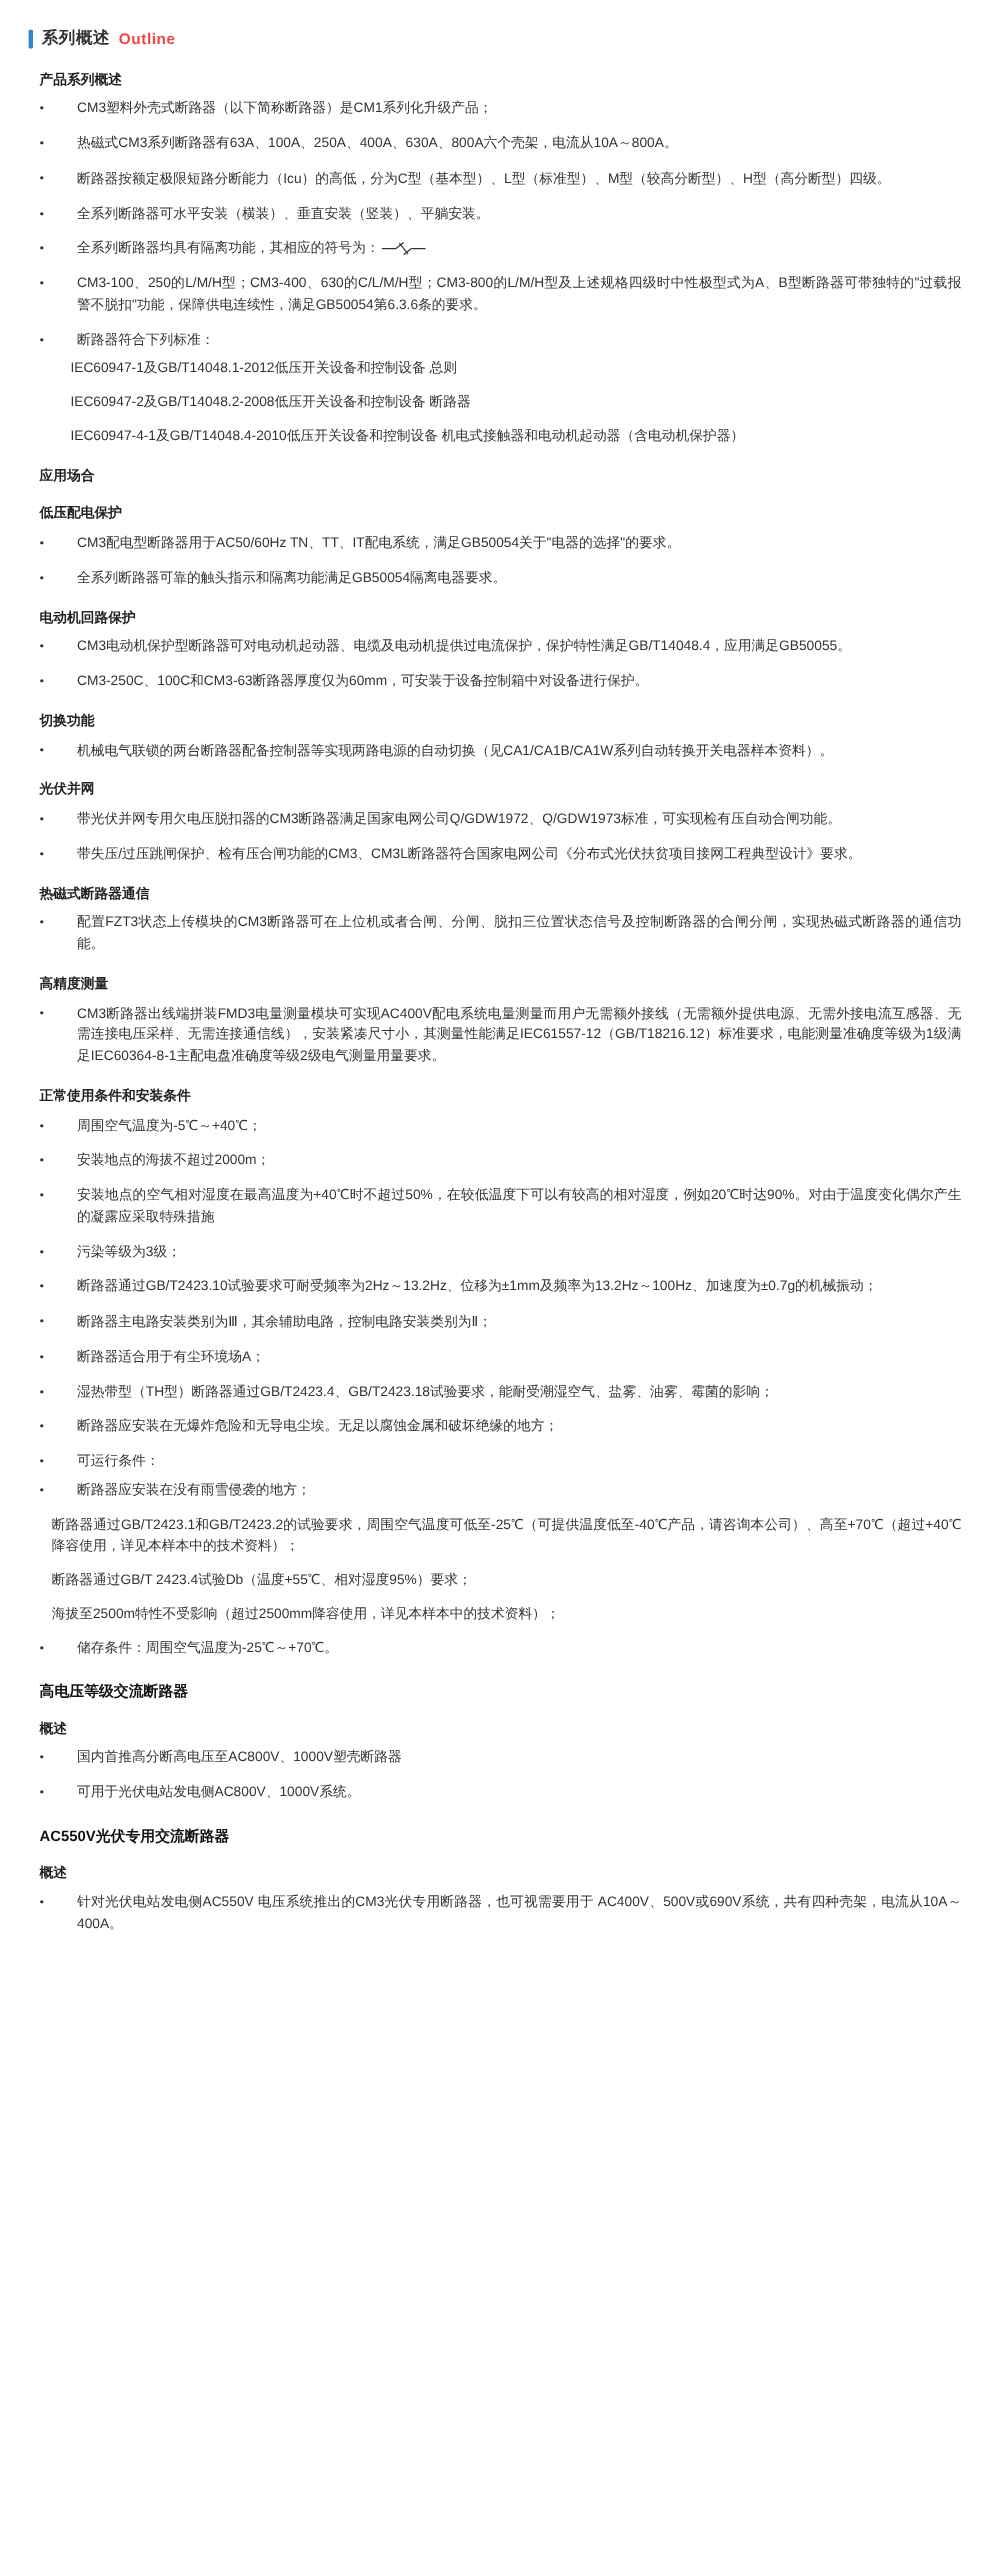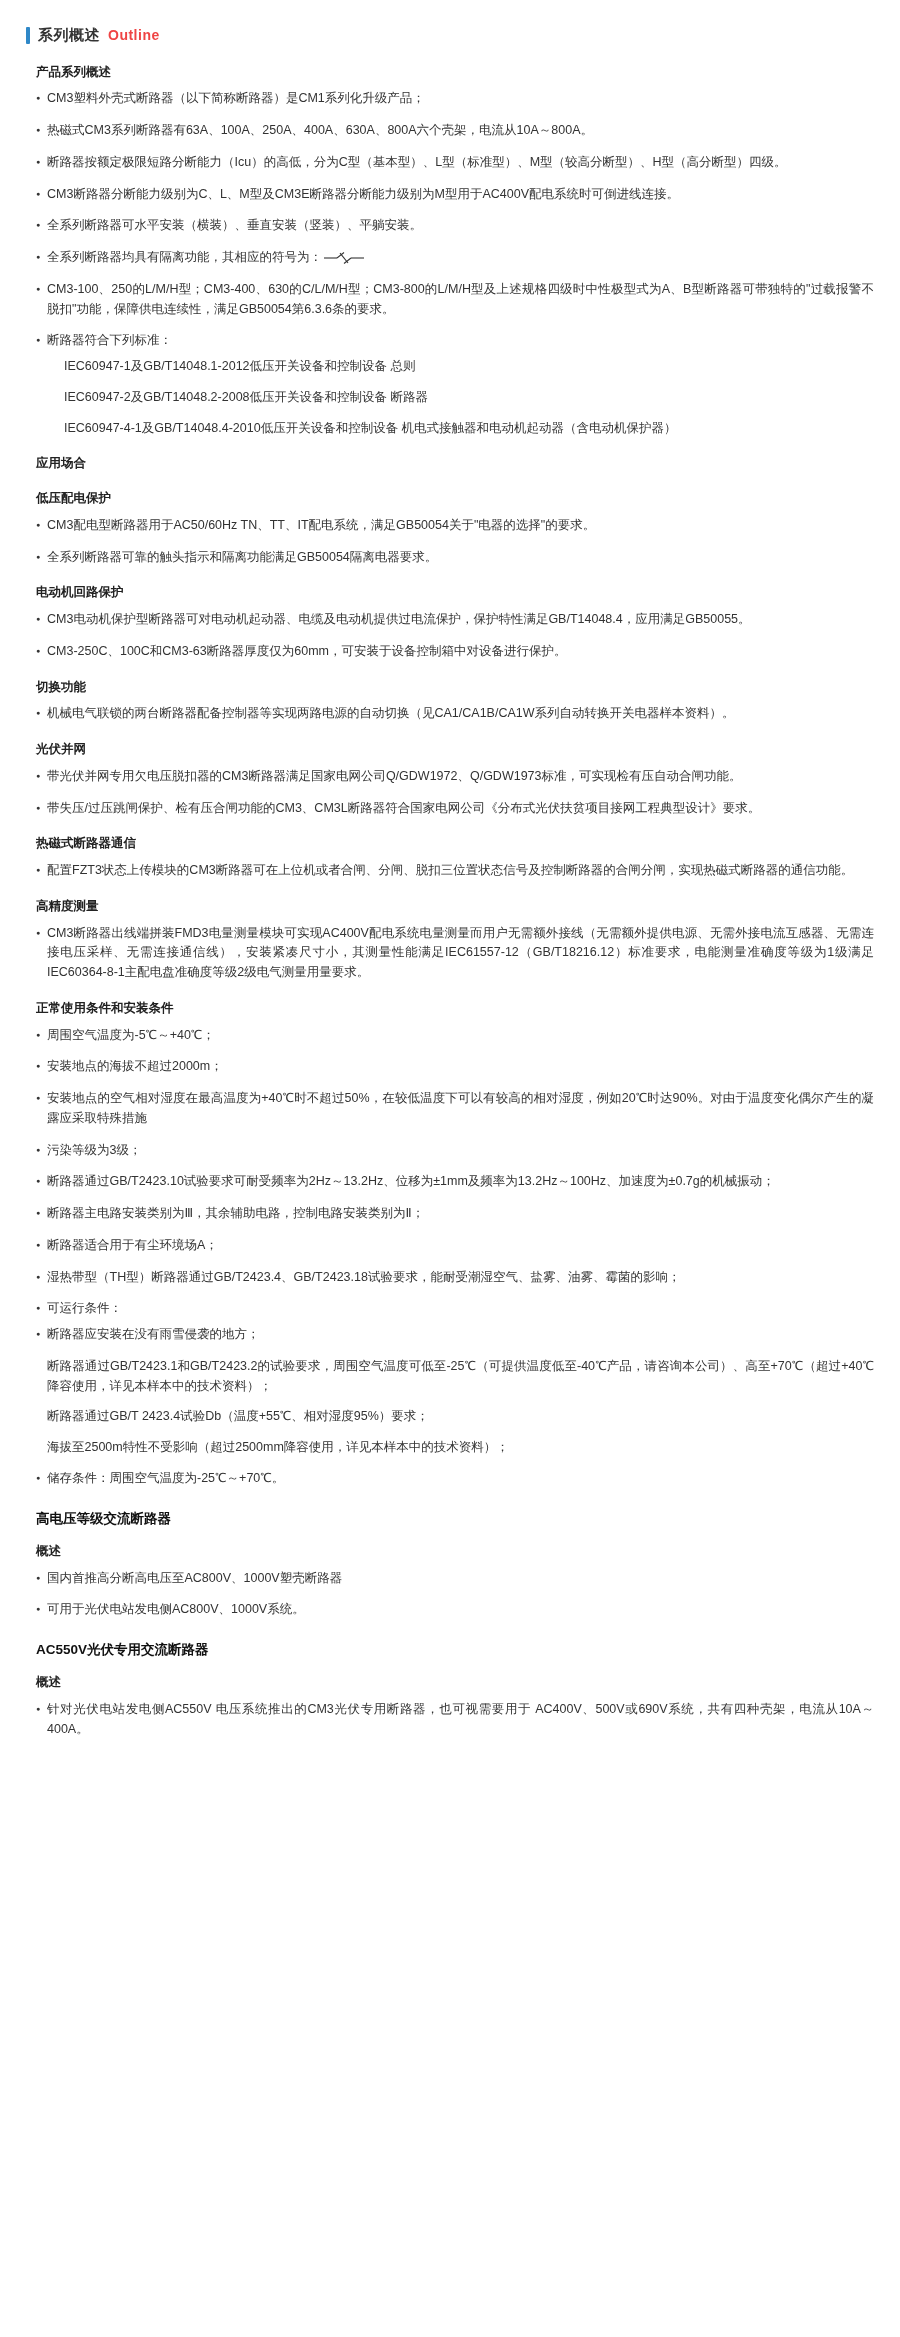--- a/index.html
+++ b/index.html
@@ -80,6 +80,7 @@
     align-items: flex-start;
     margin: 0 0 12px 0;
     padding-left: 10px;
+    gap: 23px;
   }
   .bullet {
     flex: 0 0 auto;

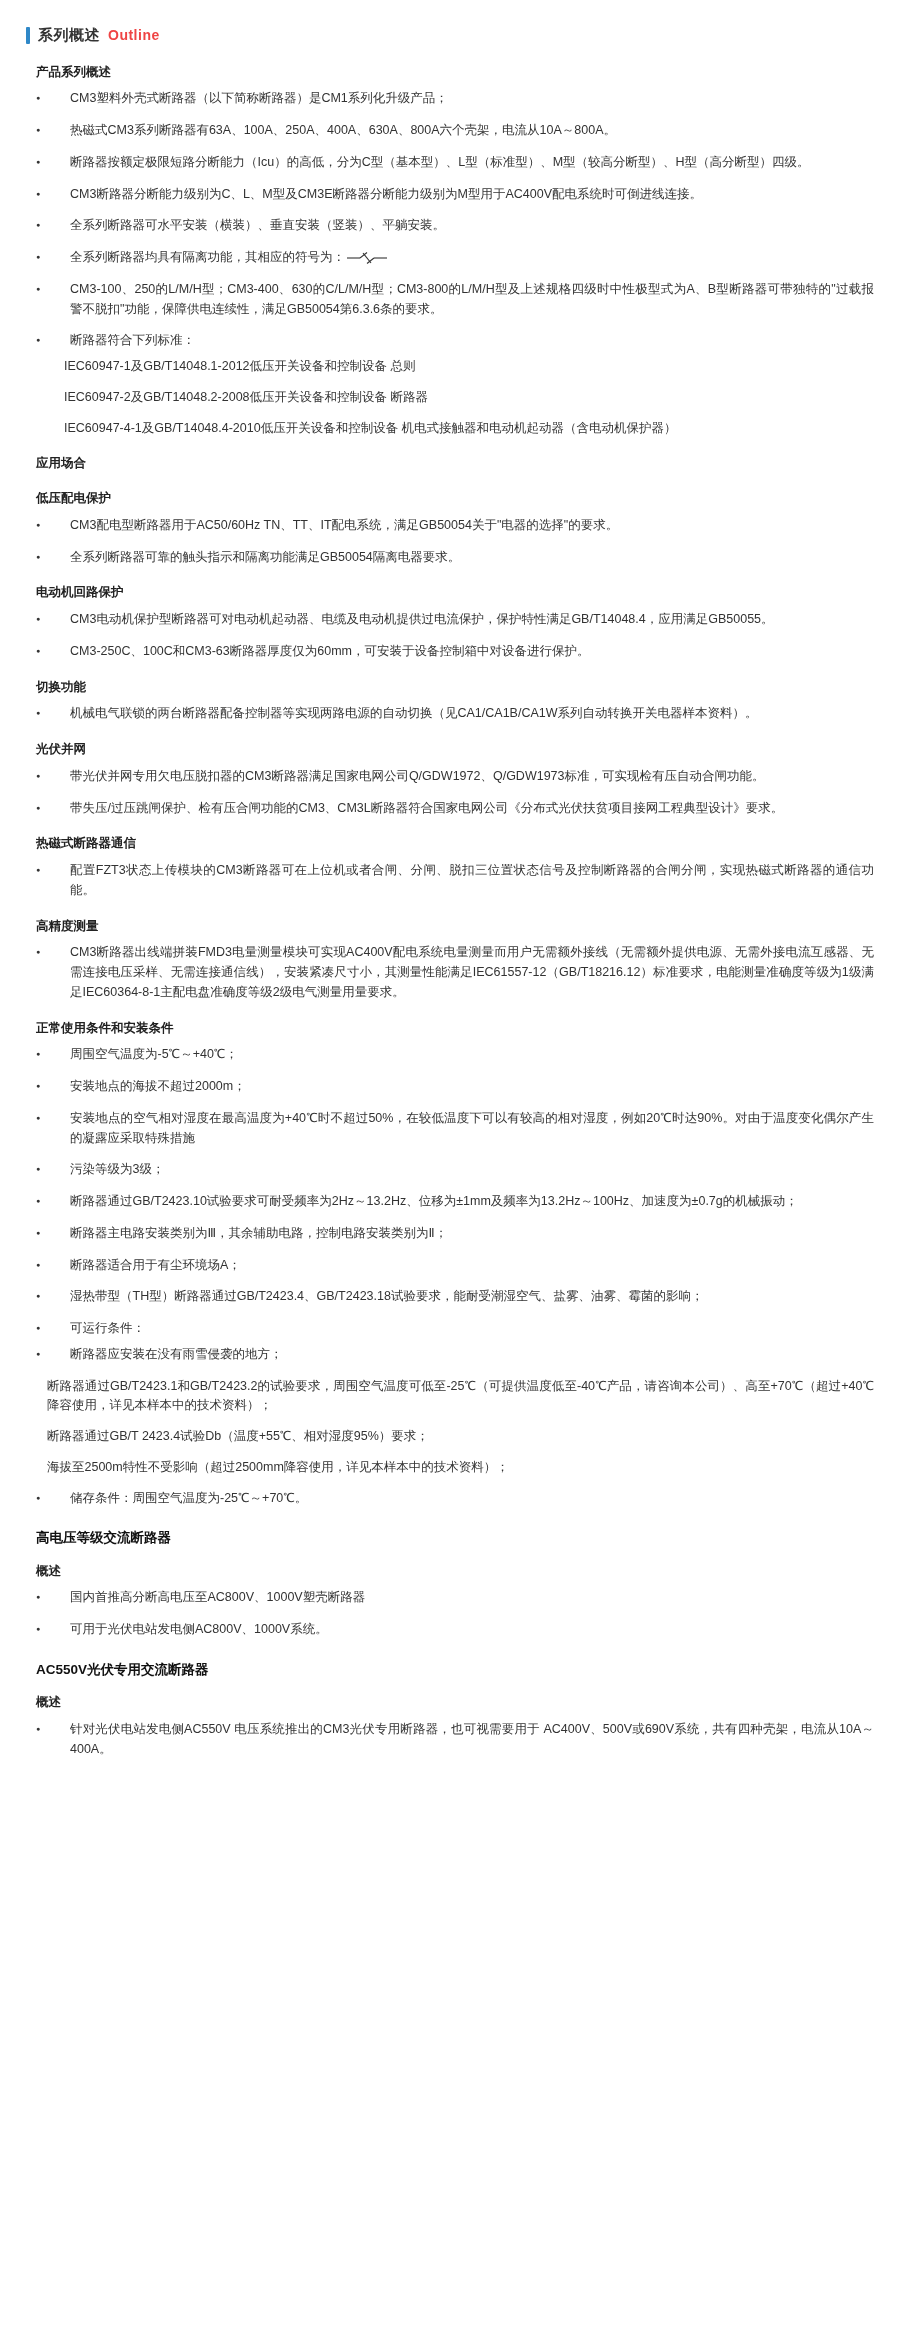--- a/index.html
+++ b/index.html
@@ -152,10 +152,6 @@
   <div class="item">
     <span class="bullet dot"></span>
     <span class="text">断路器按额定极限短路分断能力（Icu）的高低，分为C型（基本型）、L型（标准型）、M型（较高分断型）、H型（高分断型）四级。</span>
-  </div>
-  <div class="item">
-    <span class="bullet dot"></span>
-    <span class="text">CM3断路器分断能力级别为C、L、M型及CM3E断路器分断能力级别为M型用于AC400V配电系统时可倒进线连接。</span>
   </div>
   <div class="item">
     <span class="bullet dot"></span>

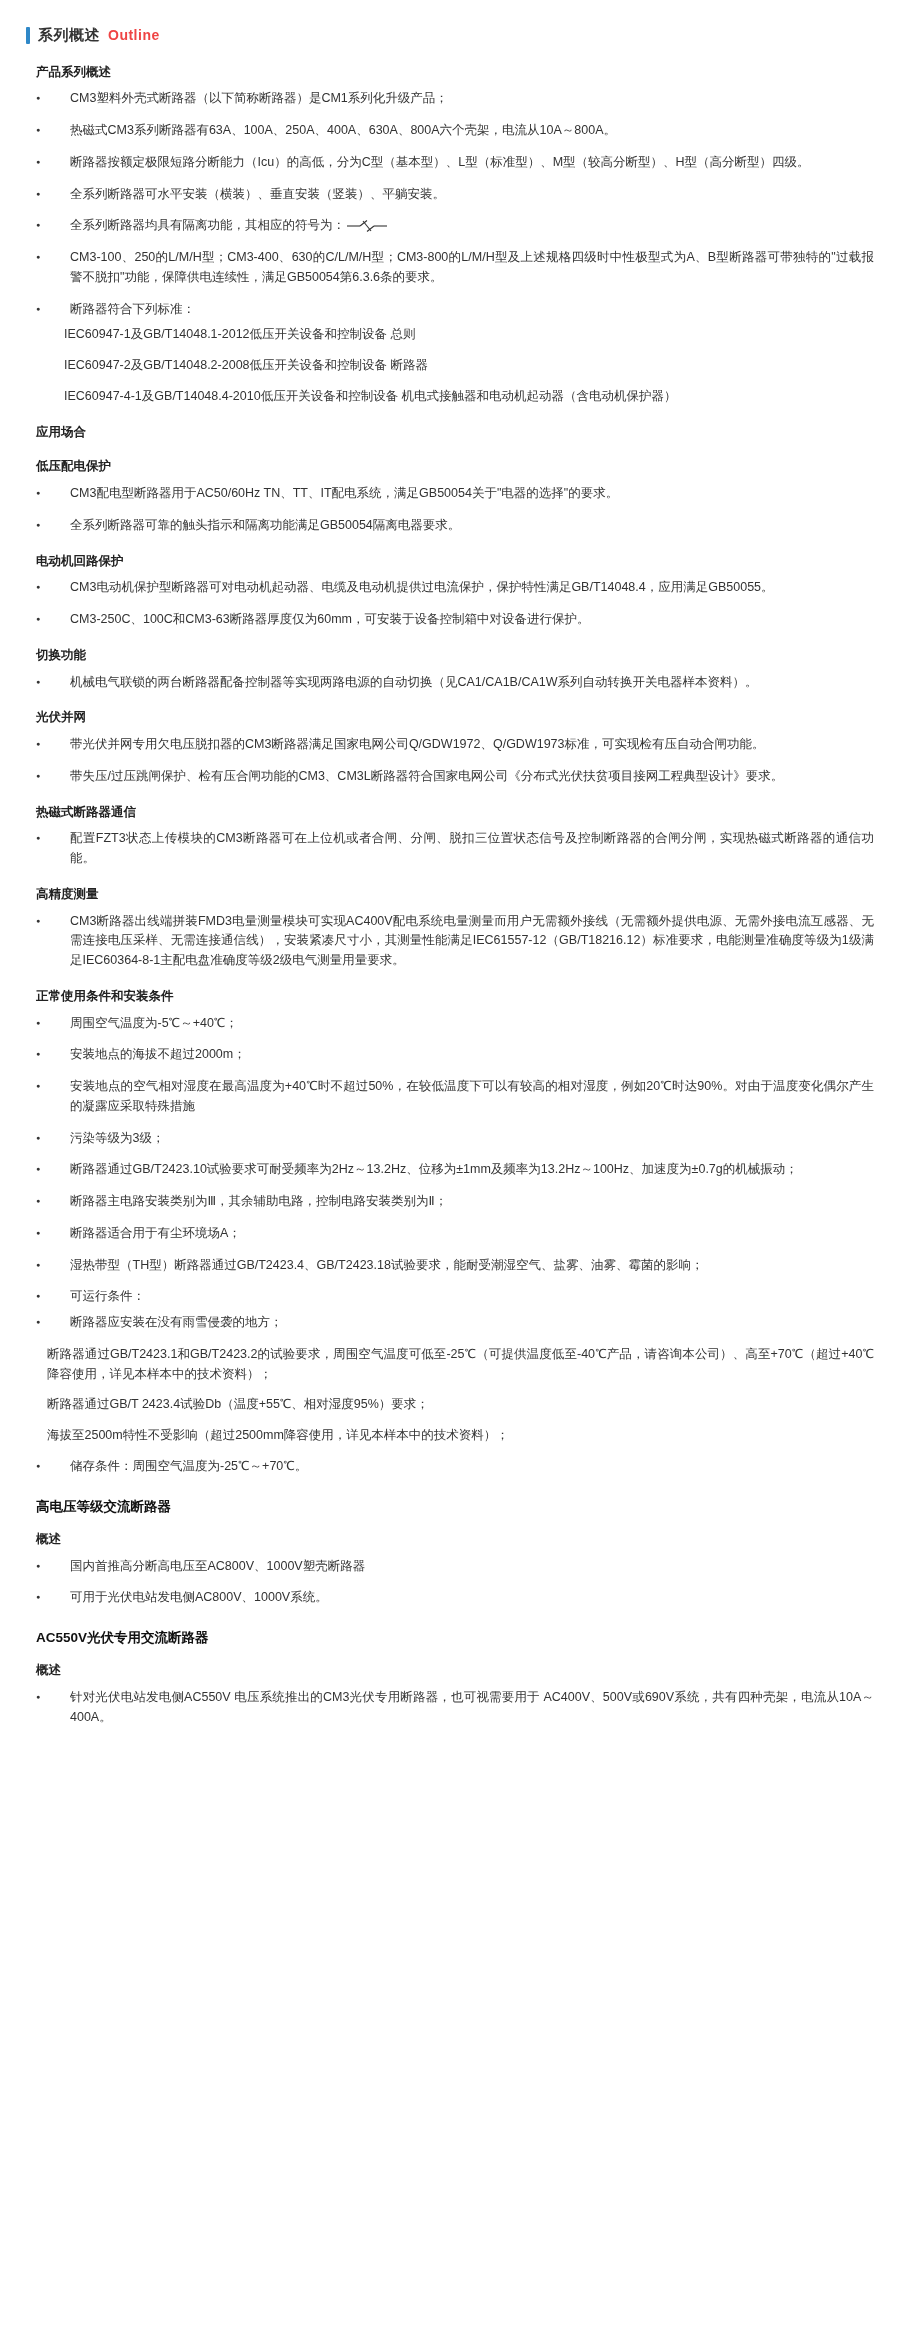--- a/index.html
+++ b/index.html
@@ -267,6 +267,10 @@
     <span class="bullet dot"></span>
     <span class="text">湿热带型（TH型）断路器通过GB/T2423.4、GB/T2423.18试验要求，能耐受潮湿空气、盐雾、油雾、霉菌的影响；</span>
   </div>
+  <div class="item">
+    <span class="bullet dot"></span>
+    <span class="text">断路器应安装在无爆炸危险和无导电尘埃。无足以腐蚀金属和破坏绝缘的地方；</span>
+  </div>
   <div class="item tight">
     <span class="bullet dot"></span>
     <span class="text">可运行条件：</span>

